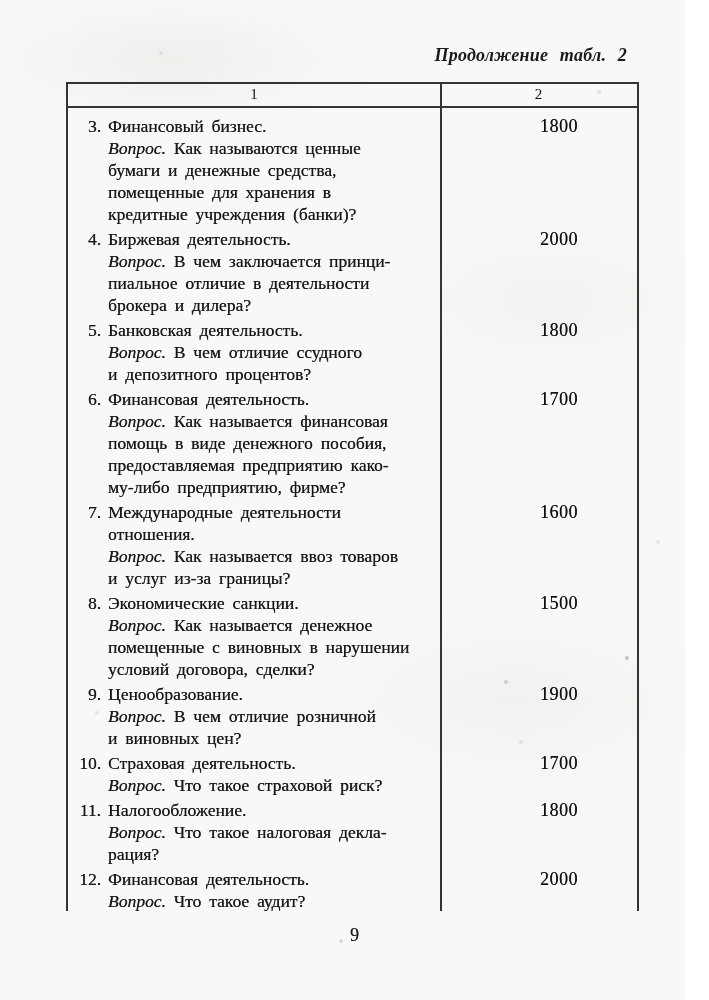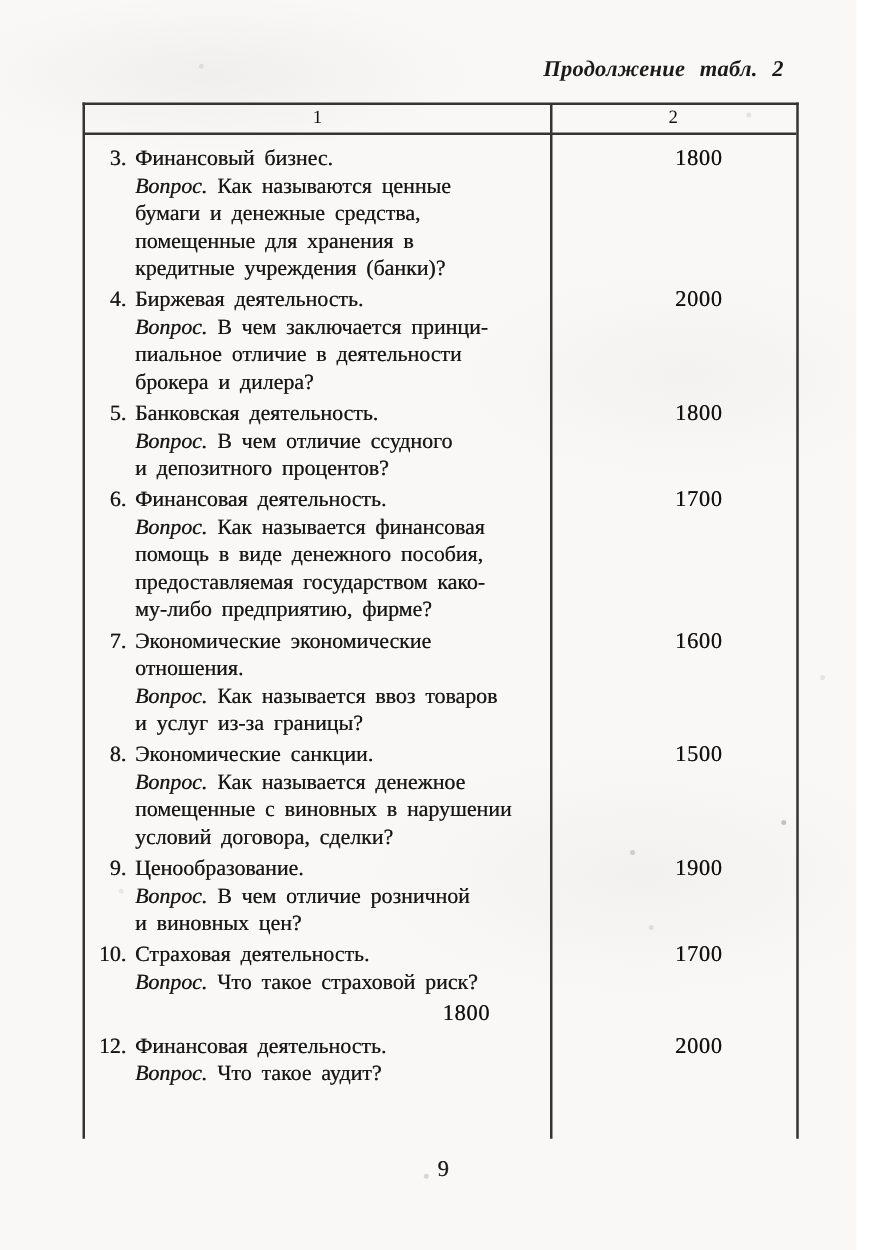--- a/index.html
+++ b/index.html
@@ -135,7 +135,7 @@
               <div class="line">Финансовая деятельность.</div>
               <div class="line"><i>Вопрос.</i> Как называется финансовая</div>
               <div class="line">помощь в виде денежного пособия,</div>
-              <div class="line">предоставляемая государством како-</div>
+              <div class="line">предоставляемая предприятию како-</div>
               <div class="line">му-либо предприятию, фирме?</div>
             </div>
           </div>

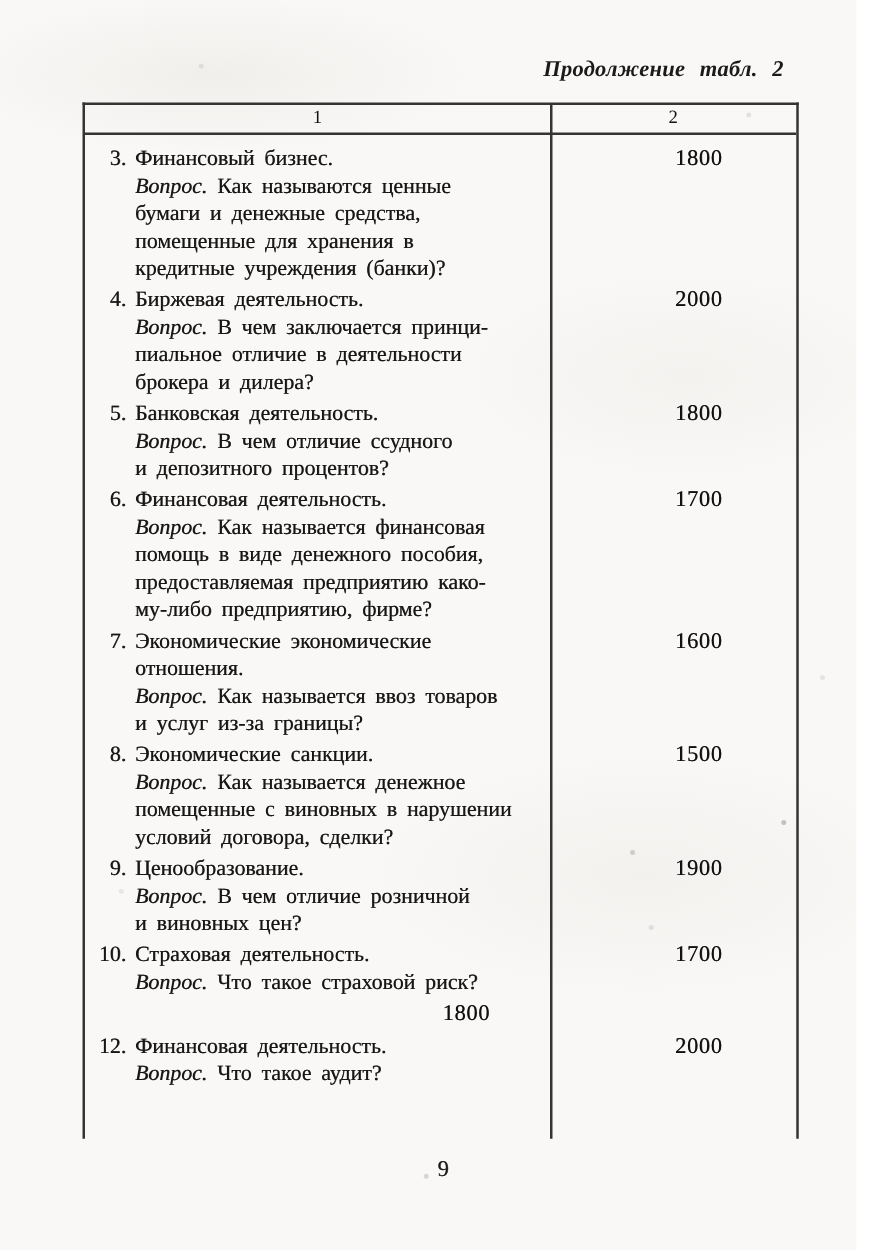--- a/index.html
+++ b/index.html
@@ -147,7 +147,7 @@
           <div class="cell-left">
             <div class="num">7.</div>
             <div class="textcol">
-              <div class="line">Экономические экономические</div>
+              <div class="line">Международные деятельности</div>
               <div class="line">отношения.</div>
               <div class="line"><i>Вопрос.</i> Как называется ввоз товаров</div>
               <div class="line">и услуг из-за границы?</div>

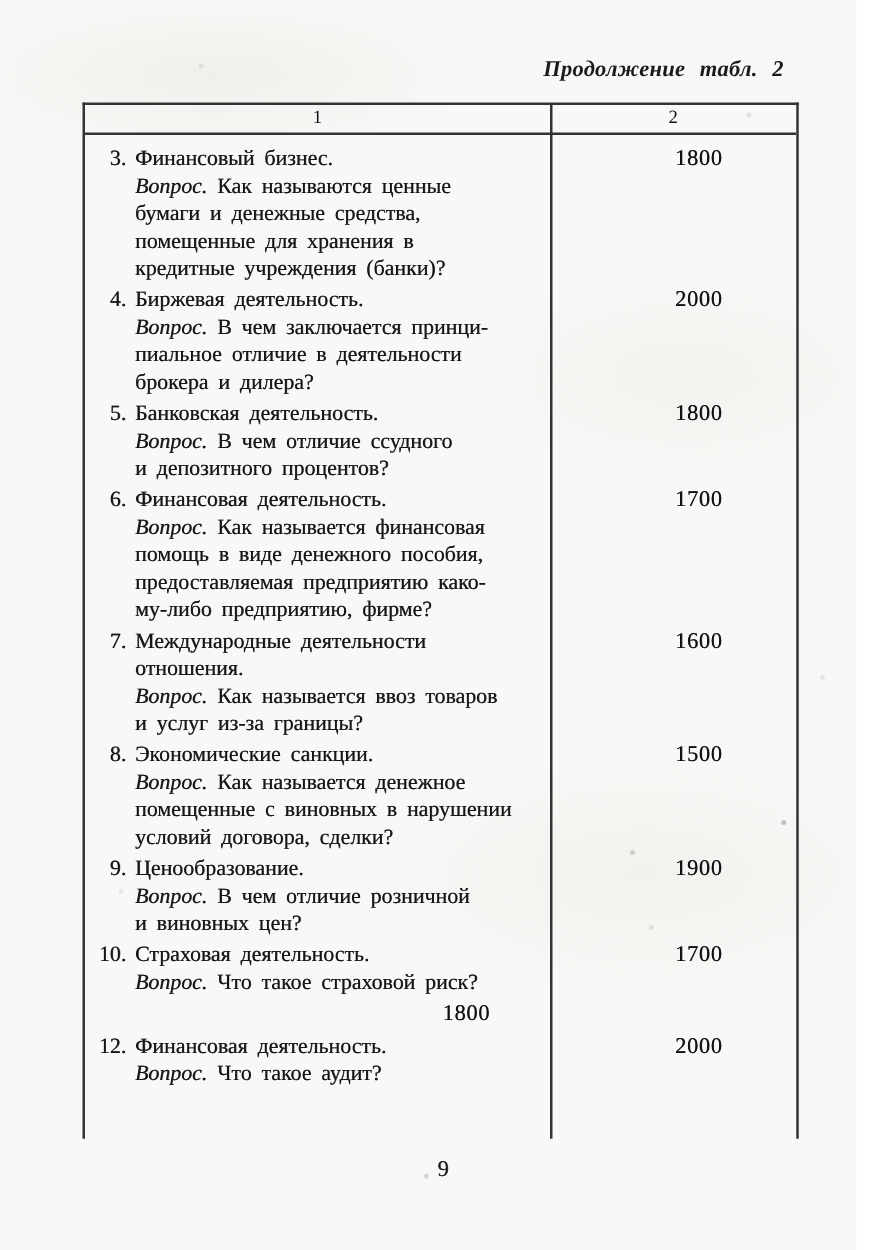--- a/index.html
+++ b/index.html
@@ -197,6 +197,14 @@
           </div>
         </div>
         <div class="row">
+          <div class="cell-left">
+            <div class="num">11.</div>
+            <div class="textcol">
+              <div class="line">Налогообложение.</div>
+              <div class="line"><i>Вопрос.</i> Что такое налоговая декла-</div>
+              <div class="line">рация?</div>
+            </div>
+          </div>
           <div class="cell-right">
             <div class="value">1800</div>
           </div>

